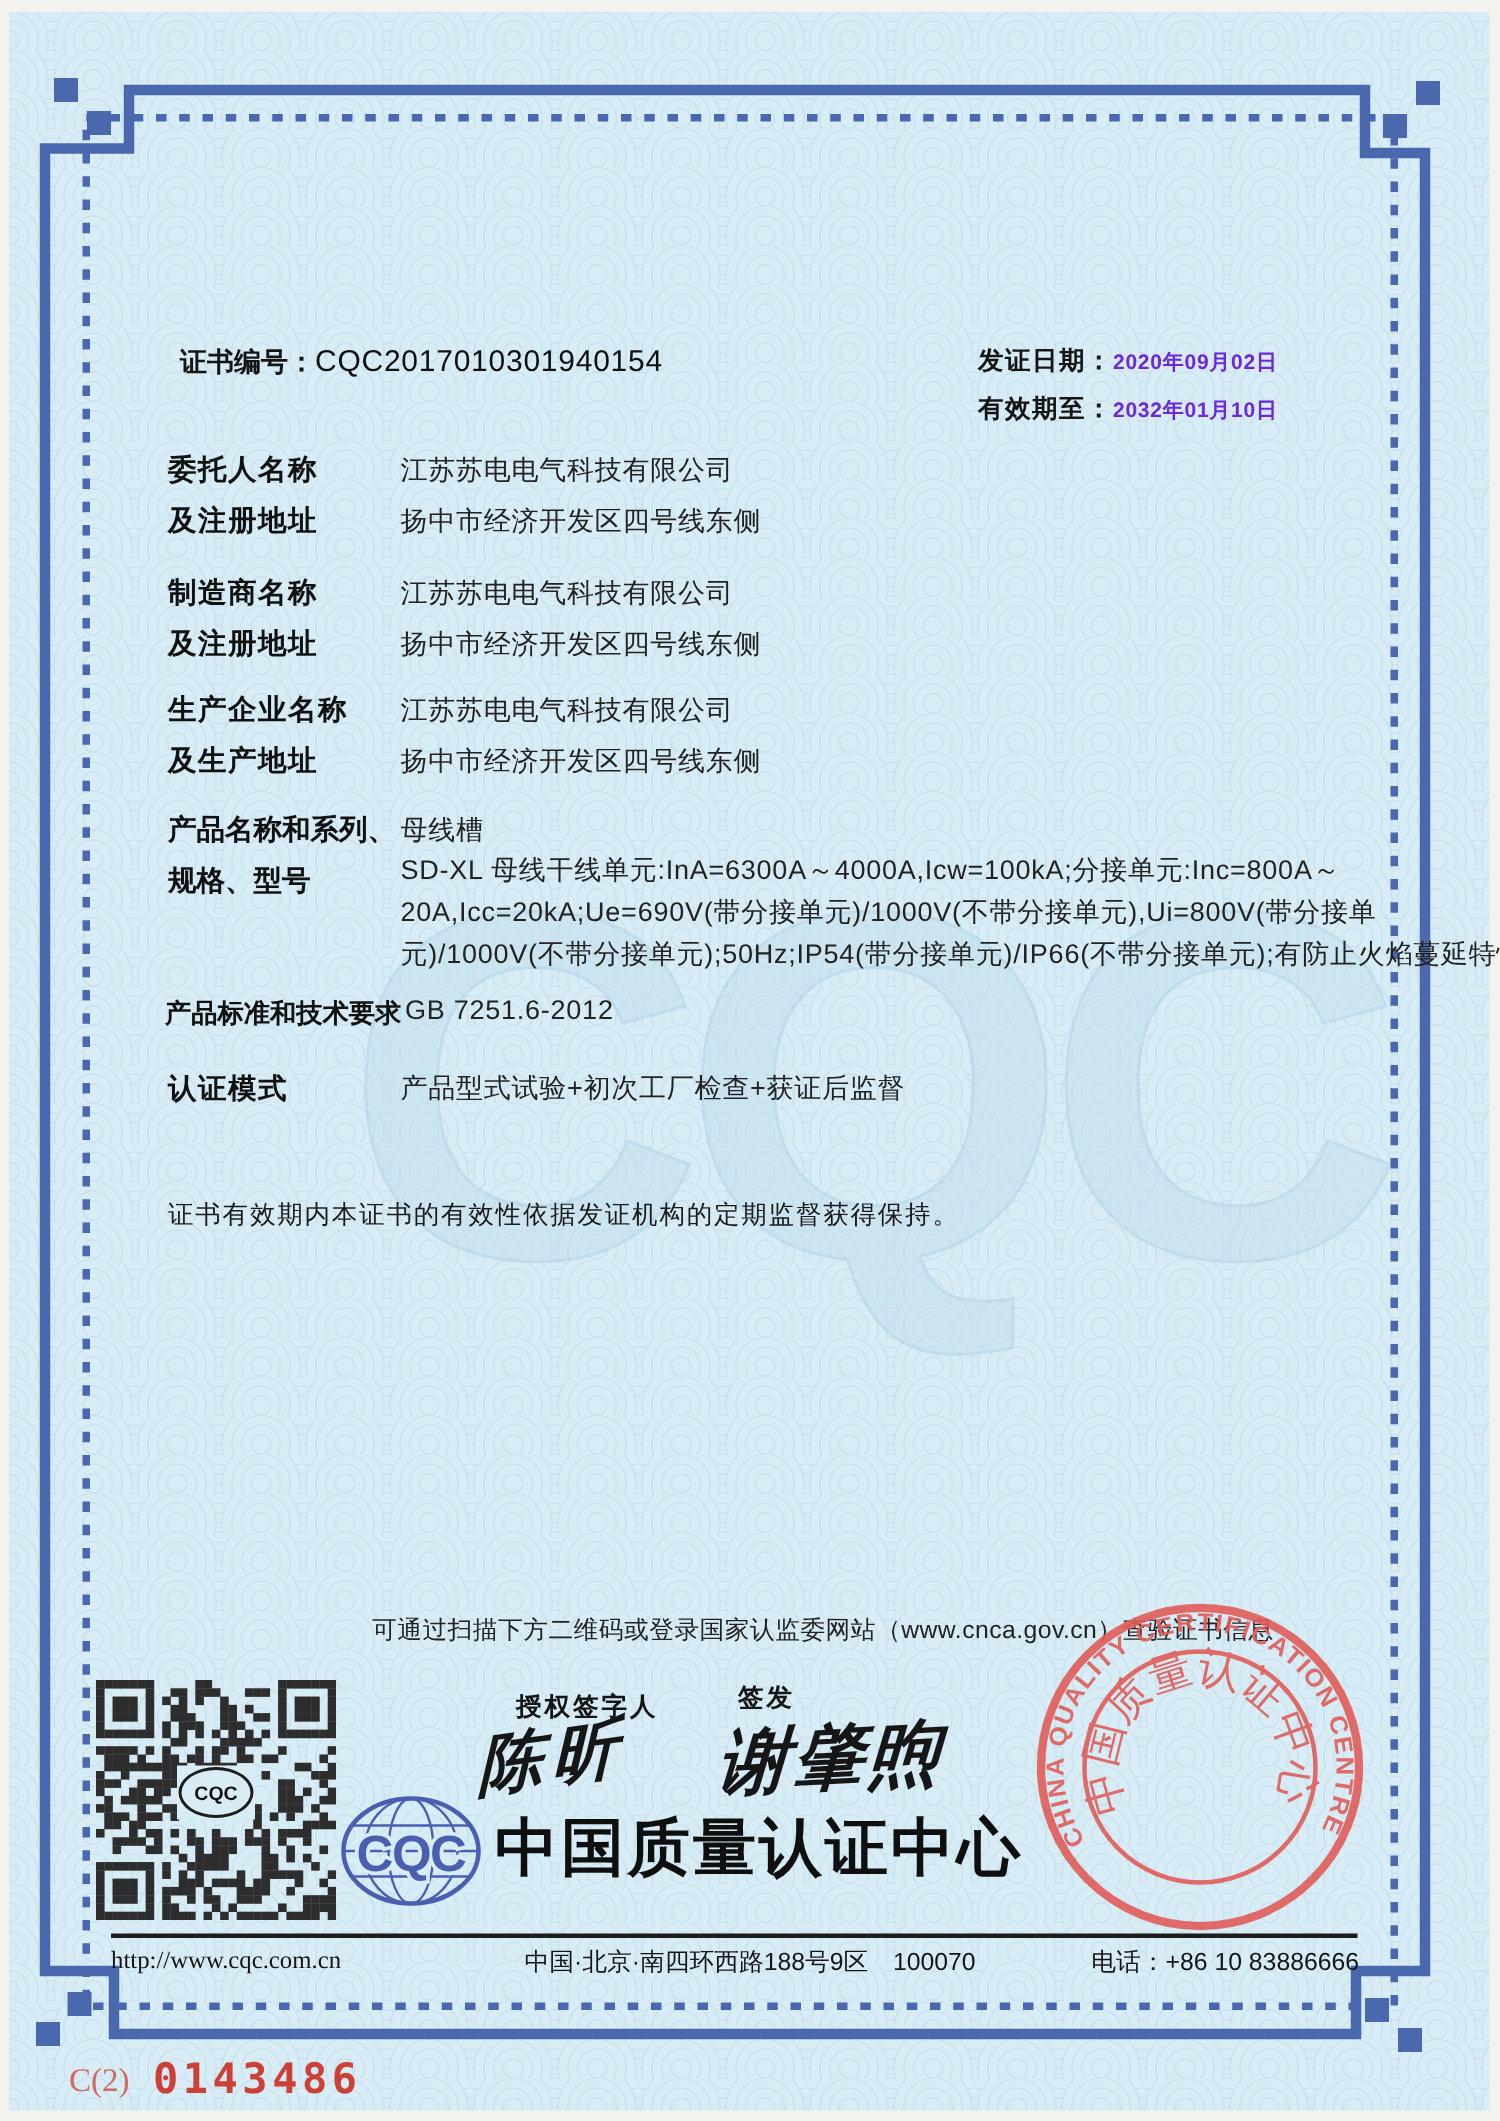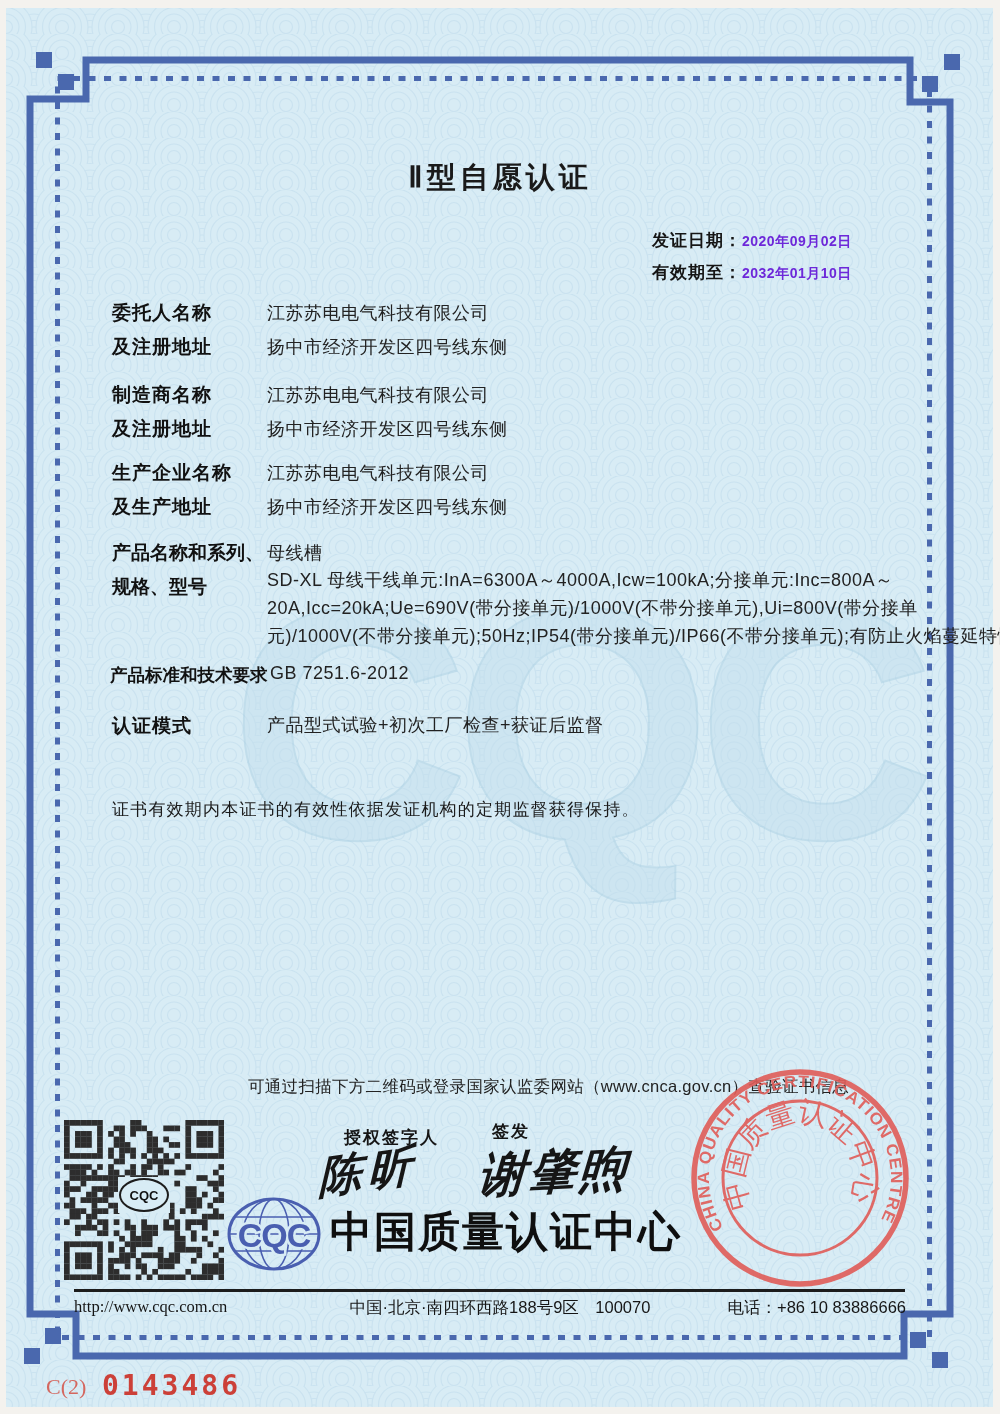--- a/index.html
+++ b/index.html
@@ -74,7 +74,6 @@
     </g>
   </svg>
 
-  <div class="abs subtitle" style="left:0;top:158px;width:1000px;text-align:center;">Ⅱ型自愿认证</div>
 
   <div class="abs" style="left:652px;top:229px;">
     <span class="datelabel">发证日期：</span><span class="dateval">2020年09月02日</span>

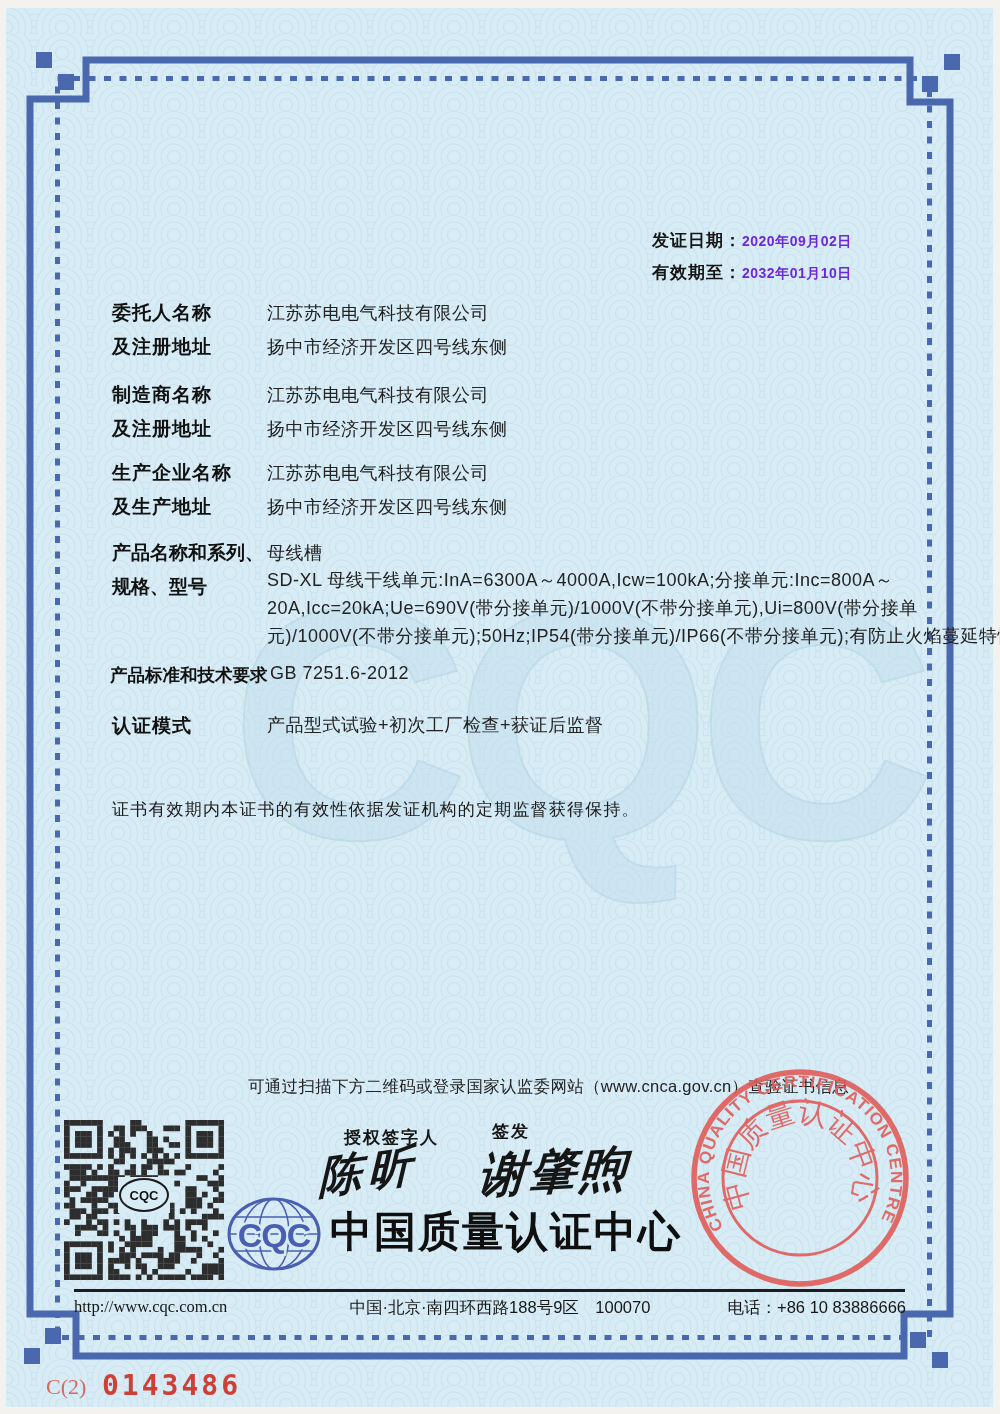--- a/index.html
+++ b/index.html
@@ -75,6 +75,9 @@
   </svg>
 
 
+  <div class="abs" style="left:120px;top:229px;">
+    <span class="certlabel">证书编号：</span><span class="certval">CQC2017010301940154</span>
+  </div>
   <div class="abs" style="left:652px;top:229px;">
     <span class="datelabel">发证日期：</span><span class="dateval">2020年09月02日</span>
   </div>

